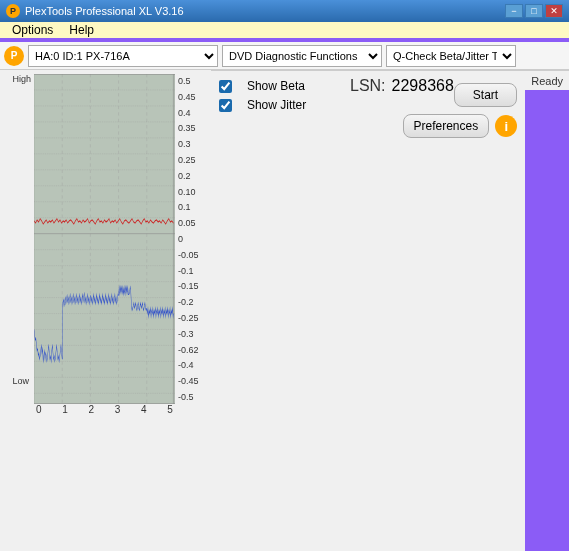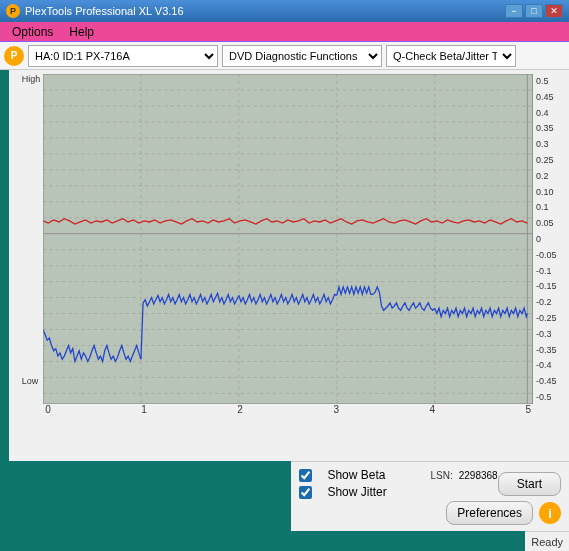--- a/index.html
+++ b/index.html
@@ -61,8 +61,8 @@
     .title-bar-btn.close-btn { background: #c04040; }
 
     .menu-bar {
-      background: #ec4899;
-      border-bottom: 1px solid #8b5cf6;
+      background: #fef9c3;
+      border-bottom: 4px solid #8b5cf6;
       height: 20px;
       display: flex;
       align-items: center;

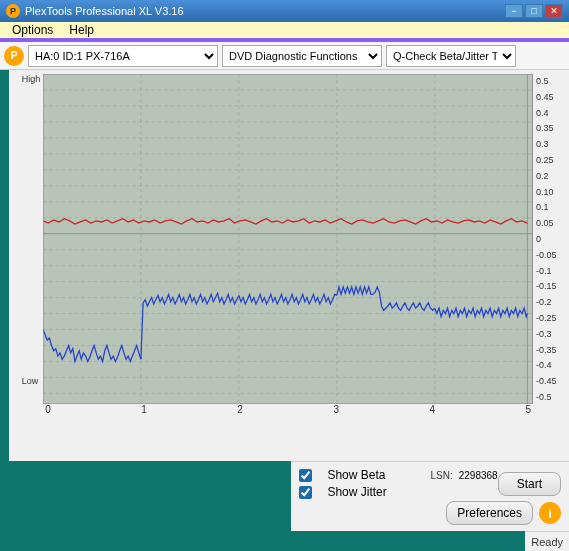--- a/index.html
+++ b/index.html
@@ -108,10 +108,9 @@
 
     .main-area {
       display: flex;
-      flex-direction: column;
-      background: #0f766e;
+      flex-direction: row;
+      background: #8b5cf6;
       height: calc(551px - 22px - 20px - 28px);
-      align-items: flex-end;
     }
 
     .chart-container {

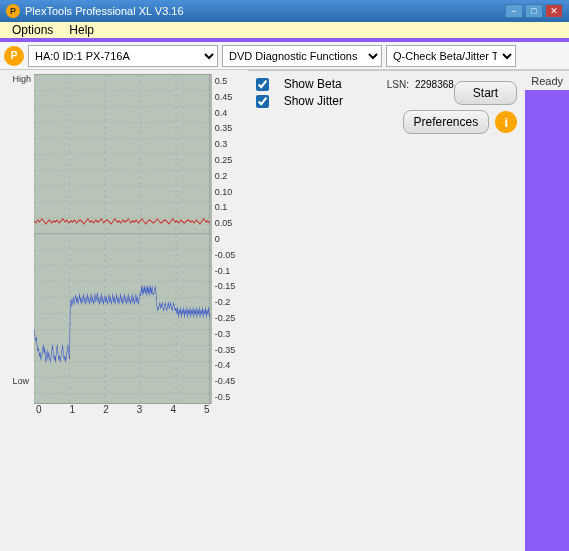--- a/index.html
+++ b/index.html
@@ -212,7 +212,7 @@
       display: flex;
       align-items: center;
       gap: 6px;
-      font-size: 10px;
+      font-size: 16px;
       margin-left: 30px;
     }
     .lsn-label { color: #333; }

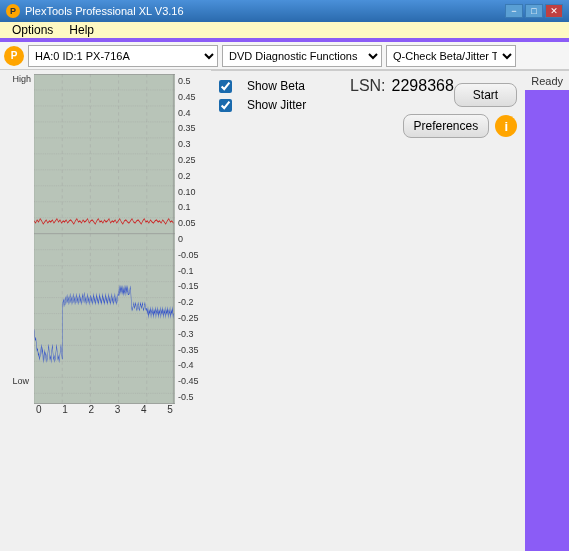--- a/index.html
+++ b/index.html
@@ -417,7 +417,7 @@
         <span>-0.2</span>
         <span>-0.25</span>
         <span>-0.3</span>
-        <span>-0.35</span>
+        <span>-0.62</span>
         <span>-0.4</span>
         <span>-0.45</span>
         <span>-0.5</span>

